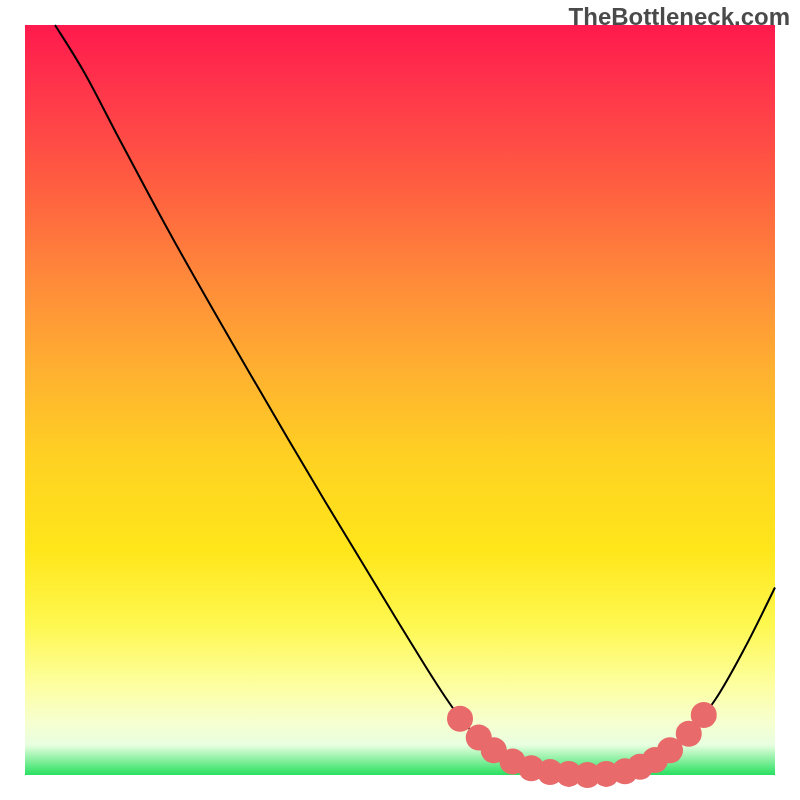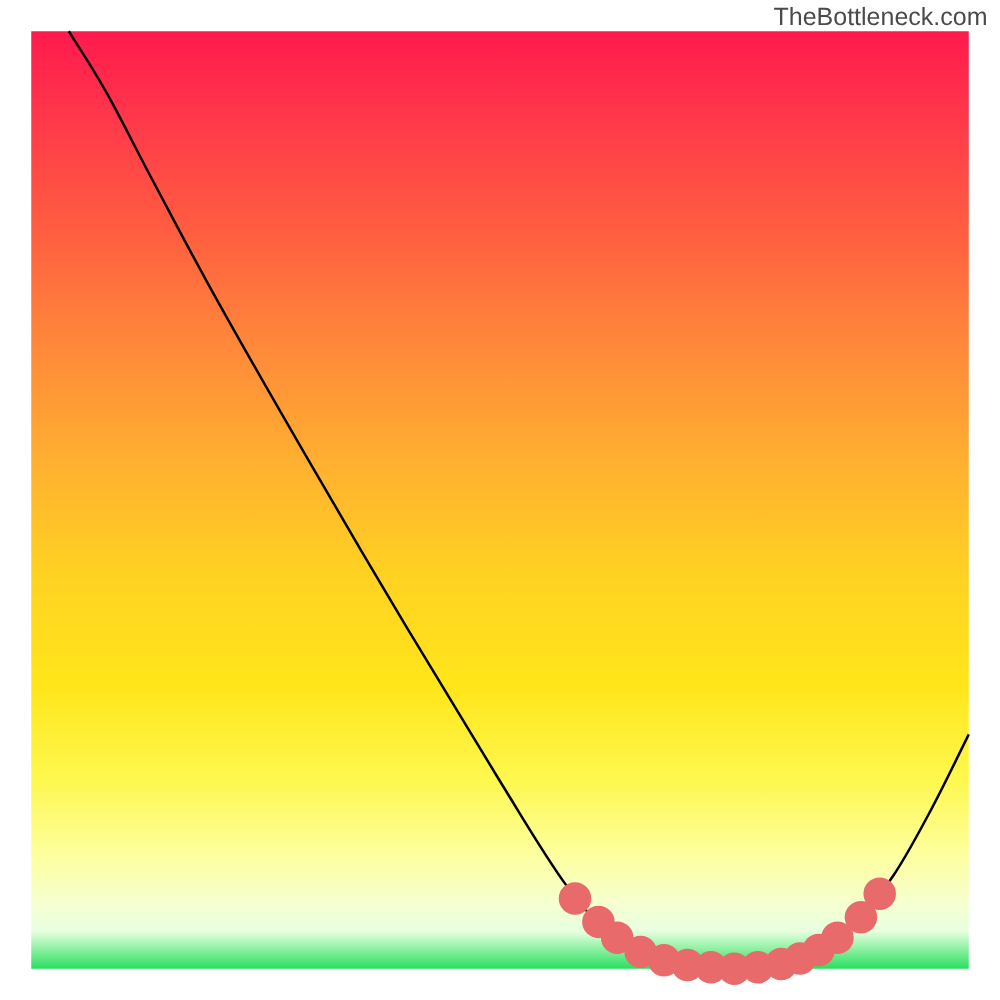--- a/index.html
+++ b/index.html
@@ -42,9 +42,9 @@
     position: absolute;
     top: 3px;
     right: 10px;
-    font-size: 20px;
+    font-size: 24px;
     color: #4a4a4a;
-    font-weight: 400;
+    font-weight: 700;
   }
   svg {
     position: absolute;

